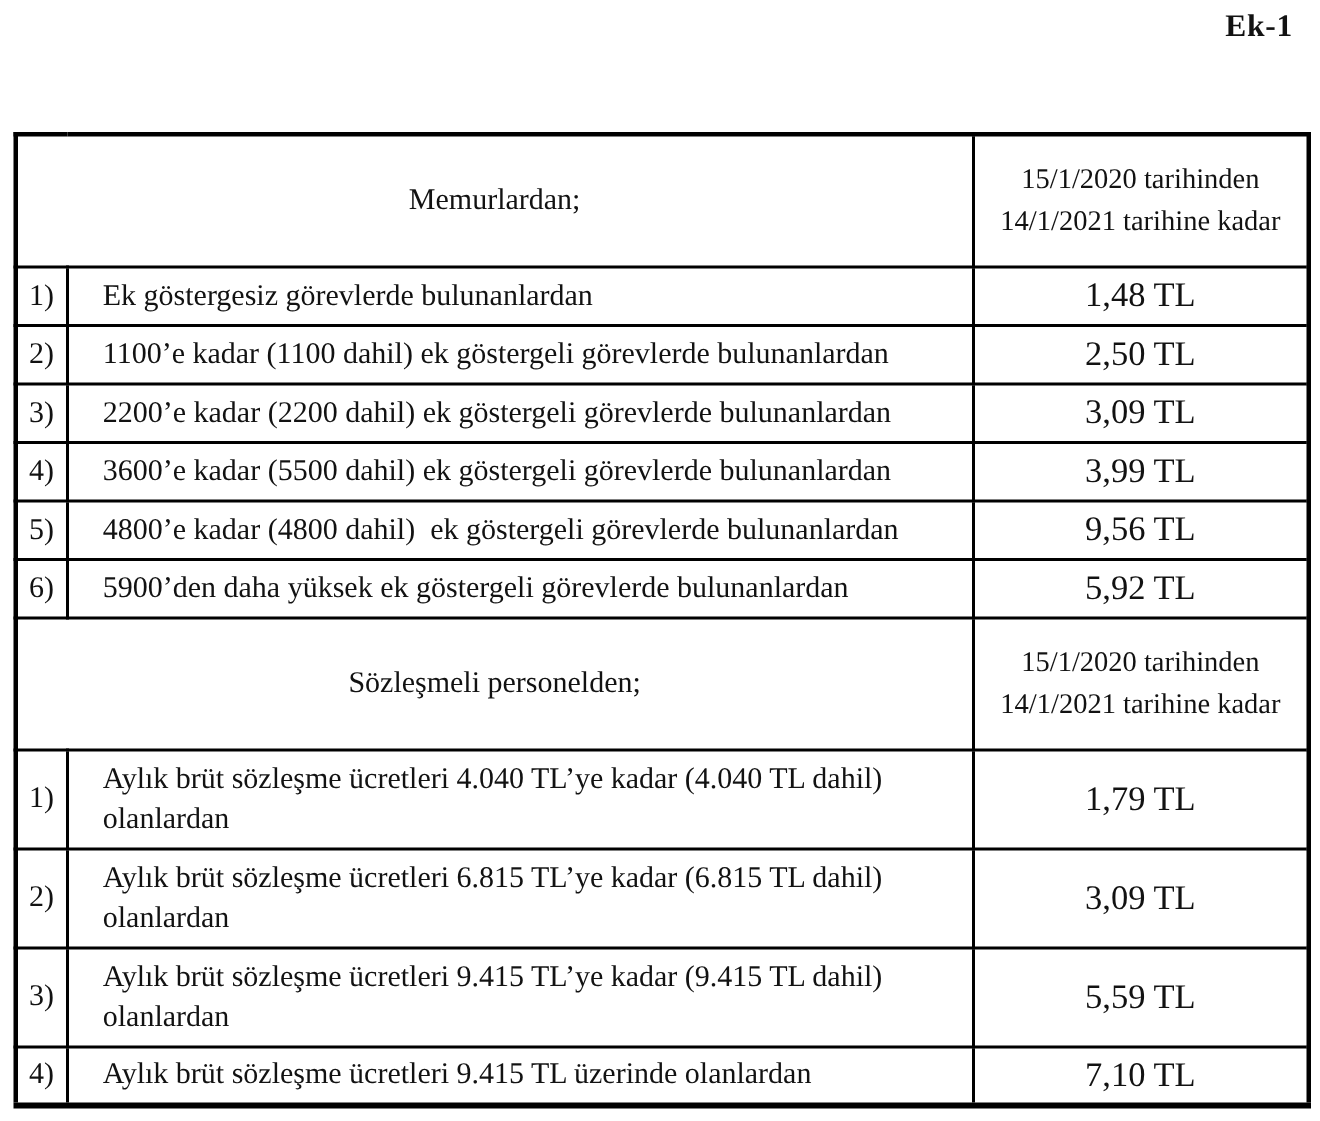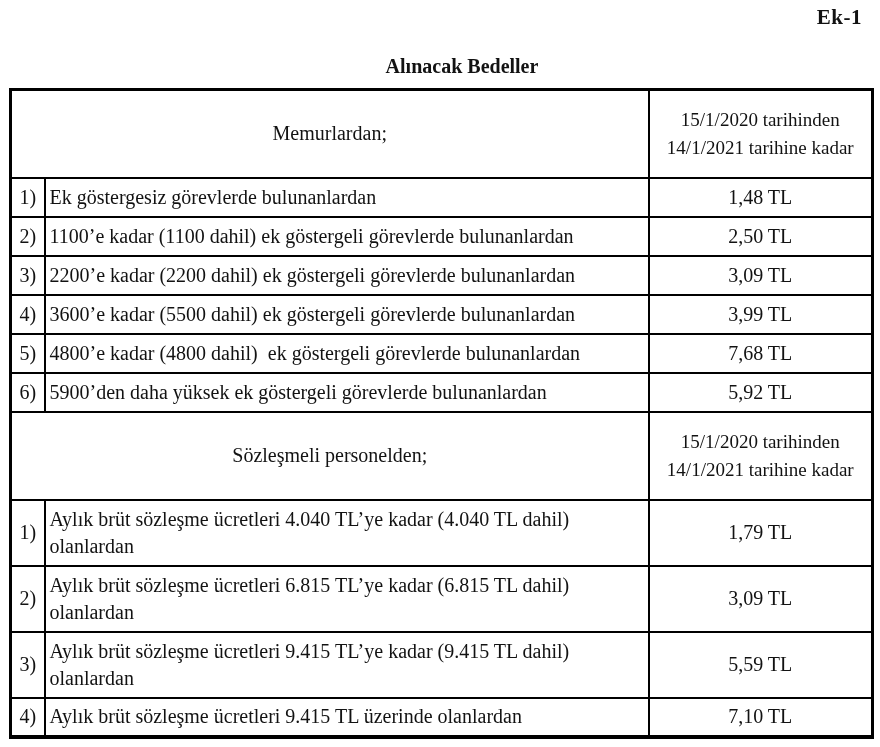--- a/index.html
+++ b/index.html
@@ -93,7 +93,6 @@
 
   <div class="corner-label">Ek-1</div>
 
-  <div class="doc-title">Alınacak Bedeller</div>
 
   <table class="fees">
     <colgroup>

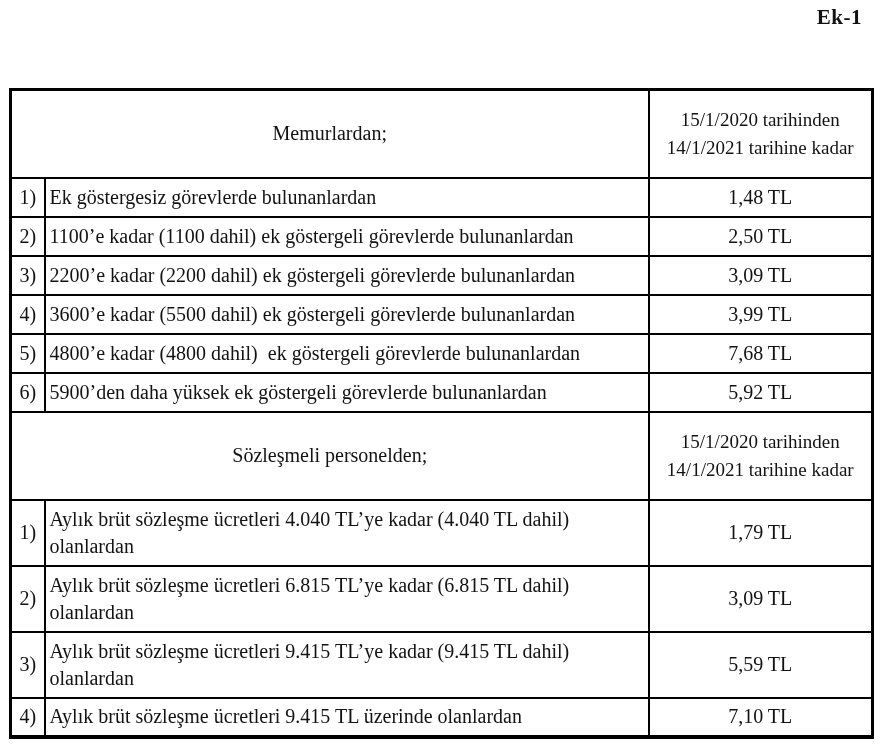--- a/index.html
+++ b/index.html
@@ -64,7 +64,7 @@
   }
   td.desc {
     font-size: 20px;
-    padding: 2px 6px 2px 4px;
+    padding: 2px 6px 2px 23px;
     white-space: pre-wrap;
     line-height: 1.32;
   }

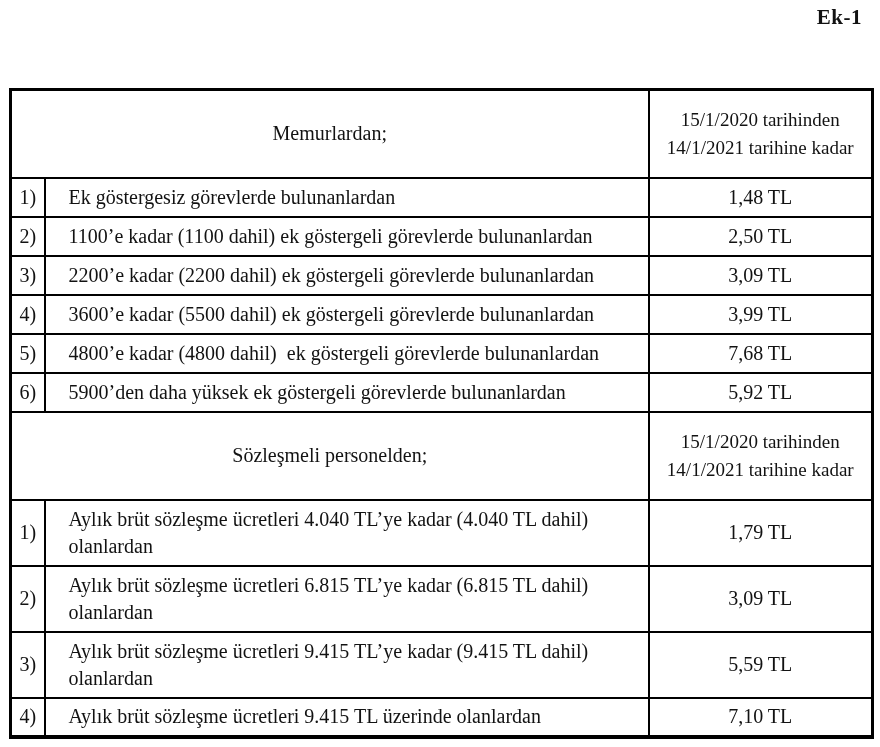--- a/index.html
+++ b/index.html
@@ -70,7 +70,7 @@
   }
   td.val {
     text-align: center;
-    font-size: 20px;
+    font-size: 23px;
   }
   td.group-header {
     text-align: center;

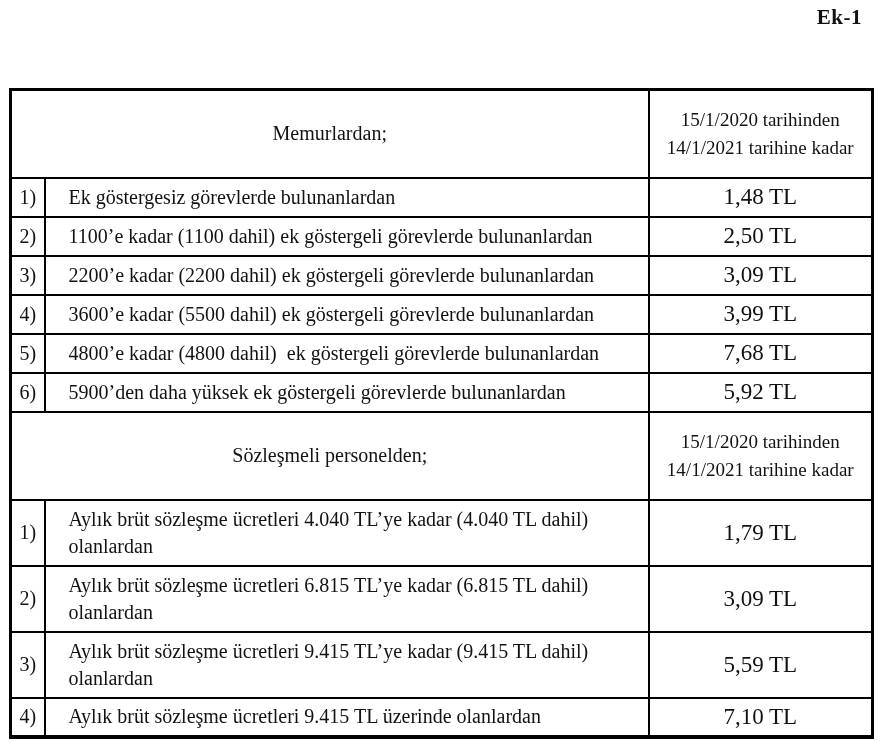--- a/index.html
+++ b/index.html
@@ -132,7 +132,7 @@
     <tr class="s1">
       <td class="no">5)</td>
       <td class="desc">4800’e kadar (4800 dahil)  ek göstergeli görevlerde bulunanlardan</td>
-      <td class="val">7,68 TL</td>
+      <td class="val">9,56 TL</td>
     </tr>
     <tr class="s1">
       <td class="no">6)</td>

